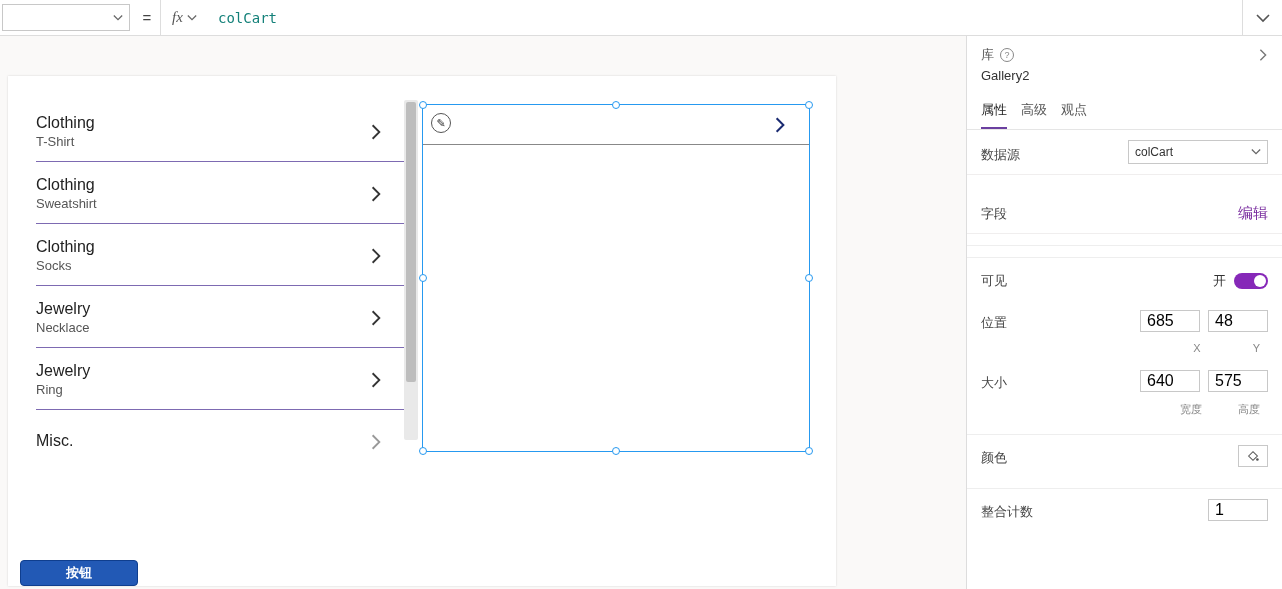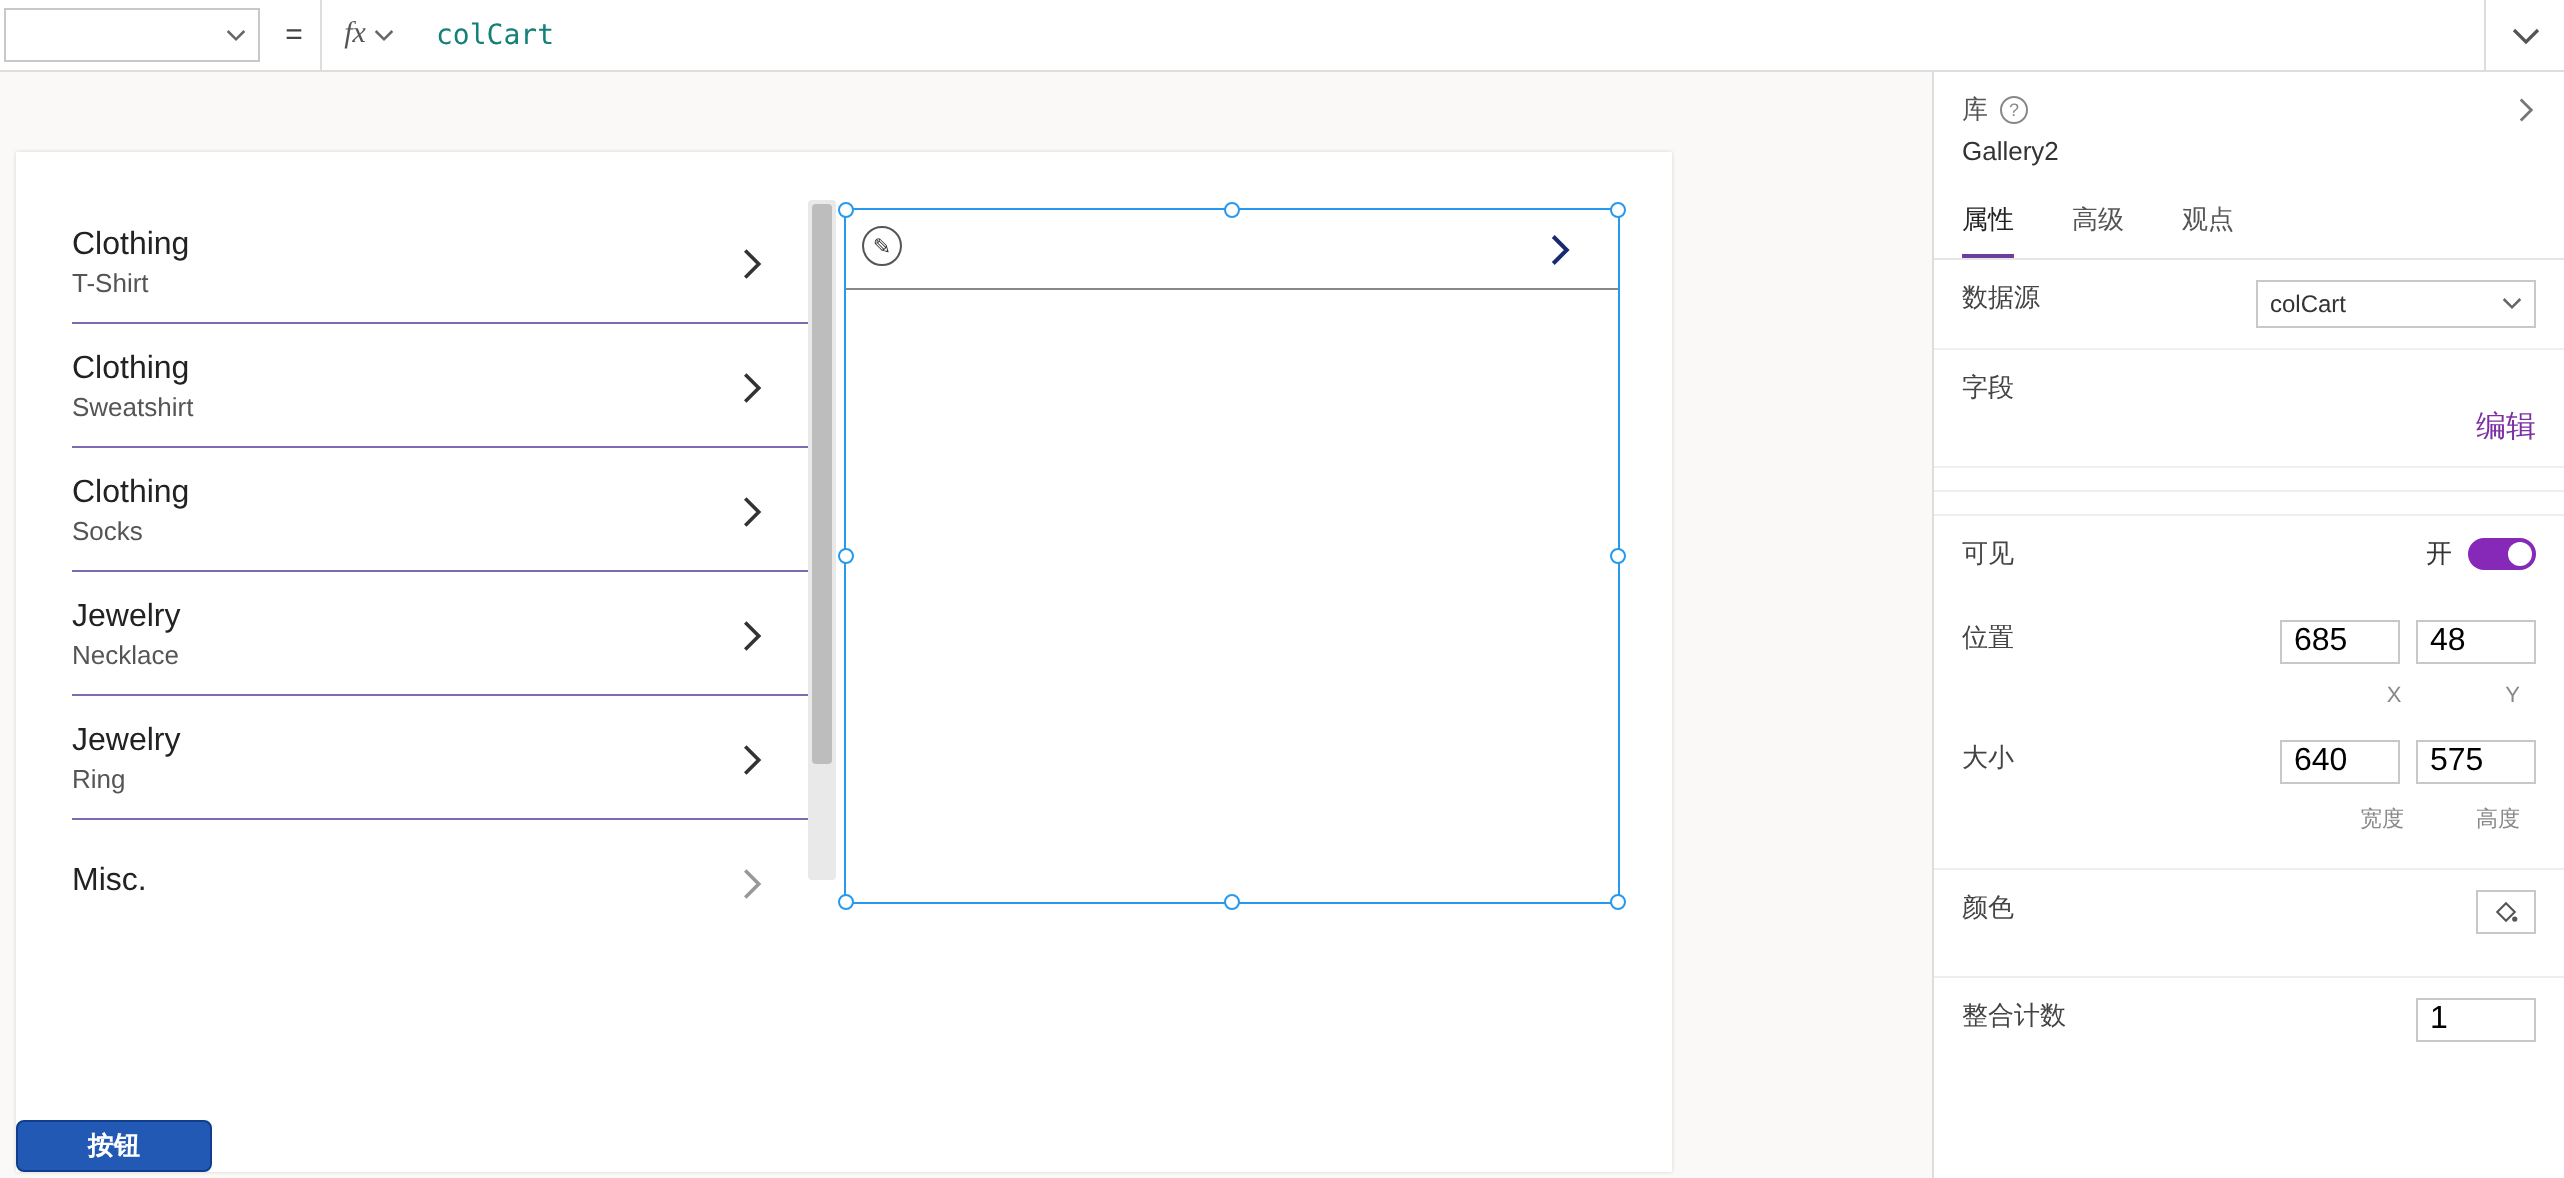--- a/index.html
+++ b/index.html
@@ -51,7 +51,7 @@
   .help-circ { width:14px; height:14px; border:1px solid #888; border-radius:50%; font-size:9px; display:flex; align-items:center; justify-content:center; color:#888; }
   .ctrl-name { font-size:13px; color:#333; }
   .collapse-chev { position:absolute; right:12px; top:12px; }
-  .tabs { display:flex; gap:29px; padding:6px 28px 0 14px; border-bottom:1px solid #e5e5e5; }
+  .tabs { display:flex; gap:14px; padding:6px 28px 0 14px; border-bottom:1px solid #e5e5e5; }
   .tab { padding:6px 0 8px 0; font-size:13px; color:#555; }
   .tab.active { color:#222; border-bottom:2px solid #6b3fa0; }
   .prop-rows { flex:1; overflow:auto; }

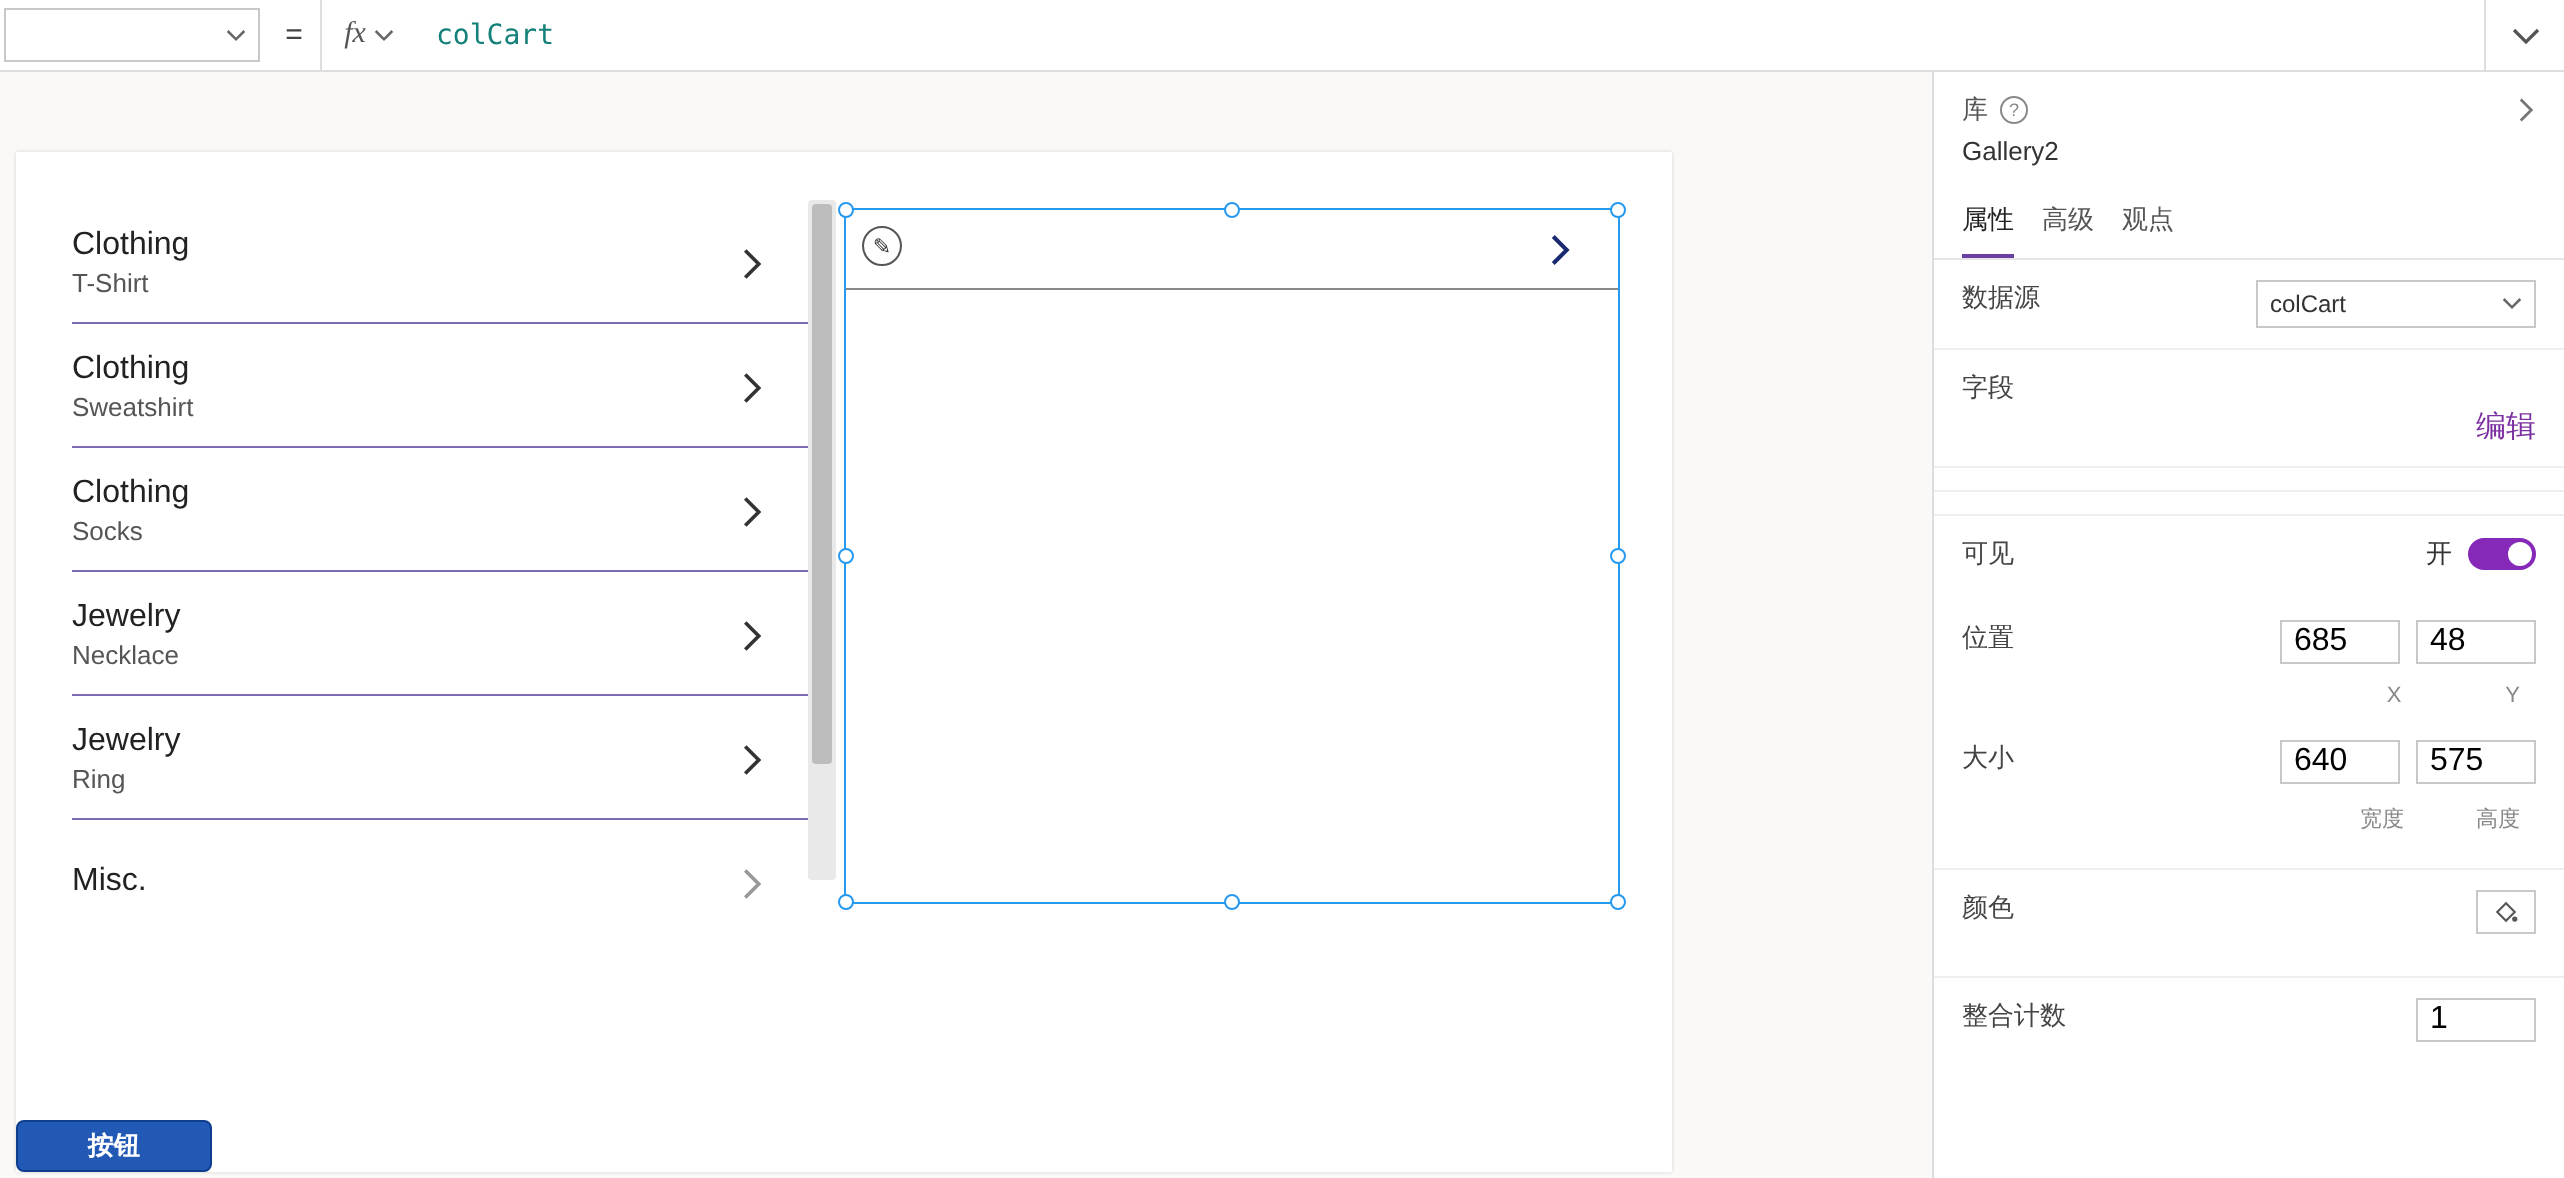--- a/index.html
+++ b/index.html
@@ -55,7 +55,7 @@
   .tab { padding:6px 0 8px 0; font-size:13px; color:#555; }
   .tab.active { color:#222; border-bottom:2px solid #6b3fa0; }
   .prop-rows { flex:1; overflow:auto; }
-  .prow { display:flex; align-items:flex-start; justify-content:space-between; padding:10px 14px; border-bottom:1px solid #f0eeee; min-height:42px;gap:28px; }
+  .prow { display:flex; align-items:flex-end; justify-content:space-between; padding:10px 14px; border-bottom:1px solid #f0eeee; min-height:42px;gap:28px; }
   .prow.nb { border-bottom:none; }
   .prow .label { color:#444; }
   .prow .val { display:flex; align-items:center; gap:8px; }

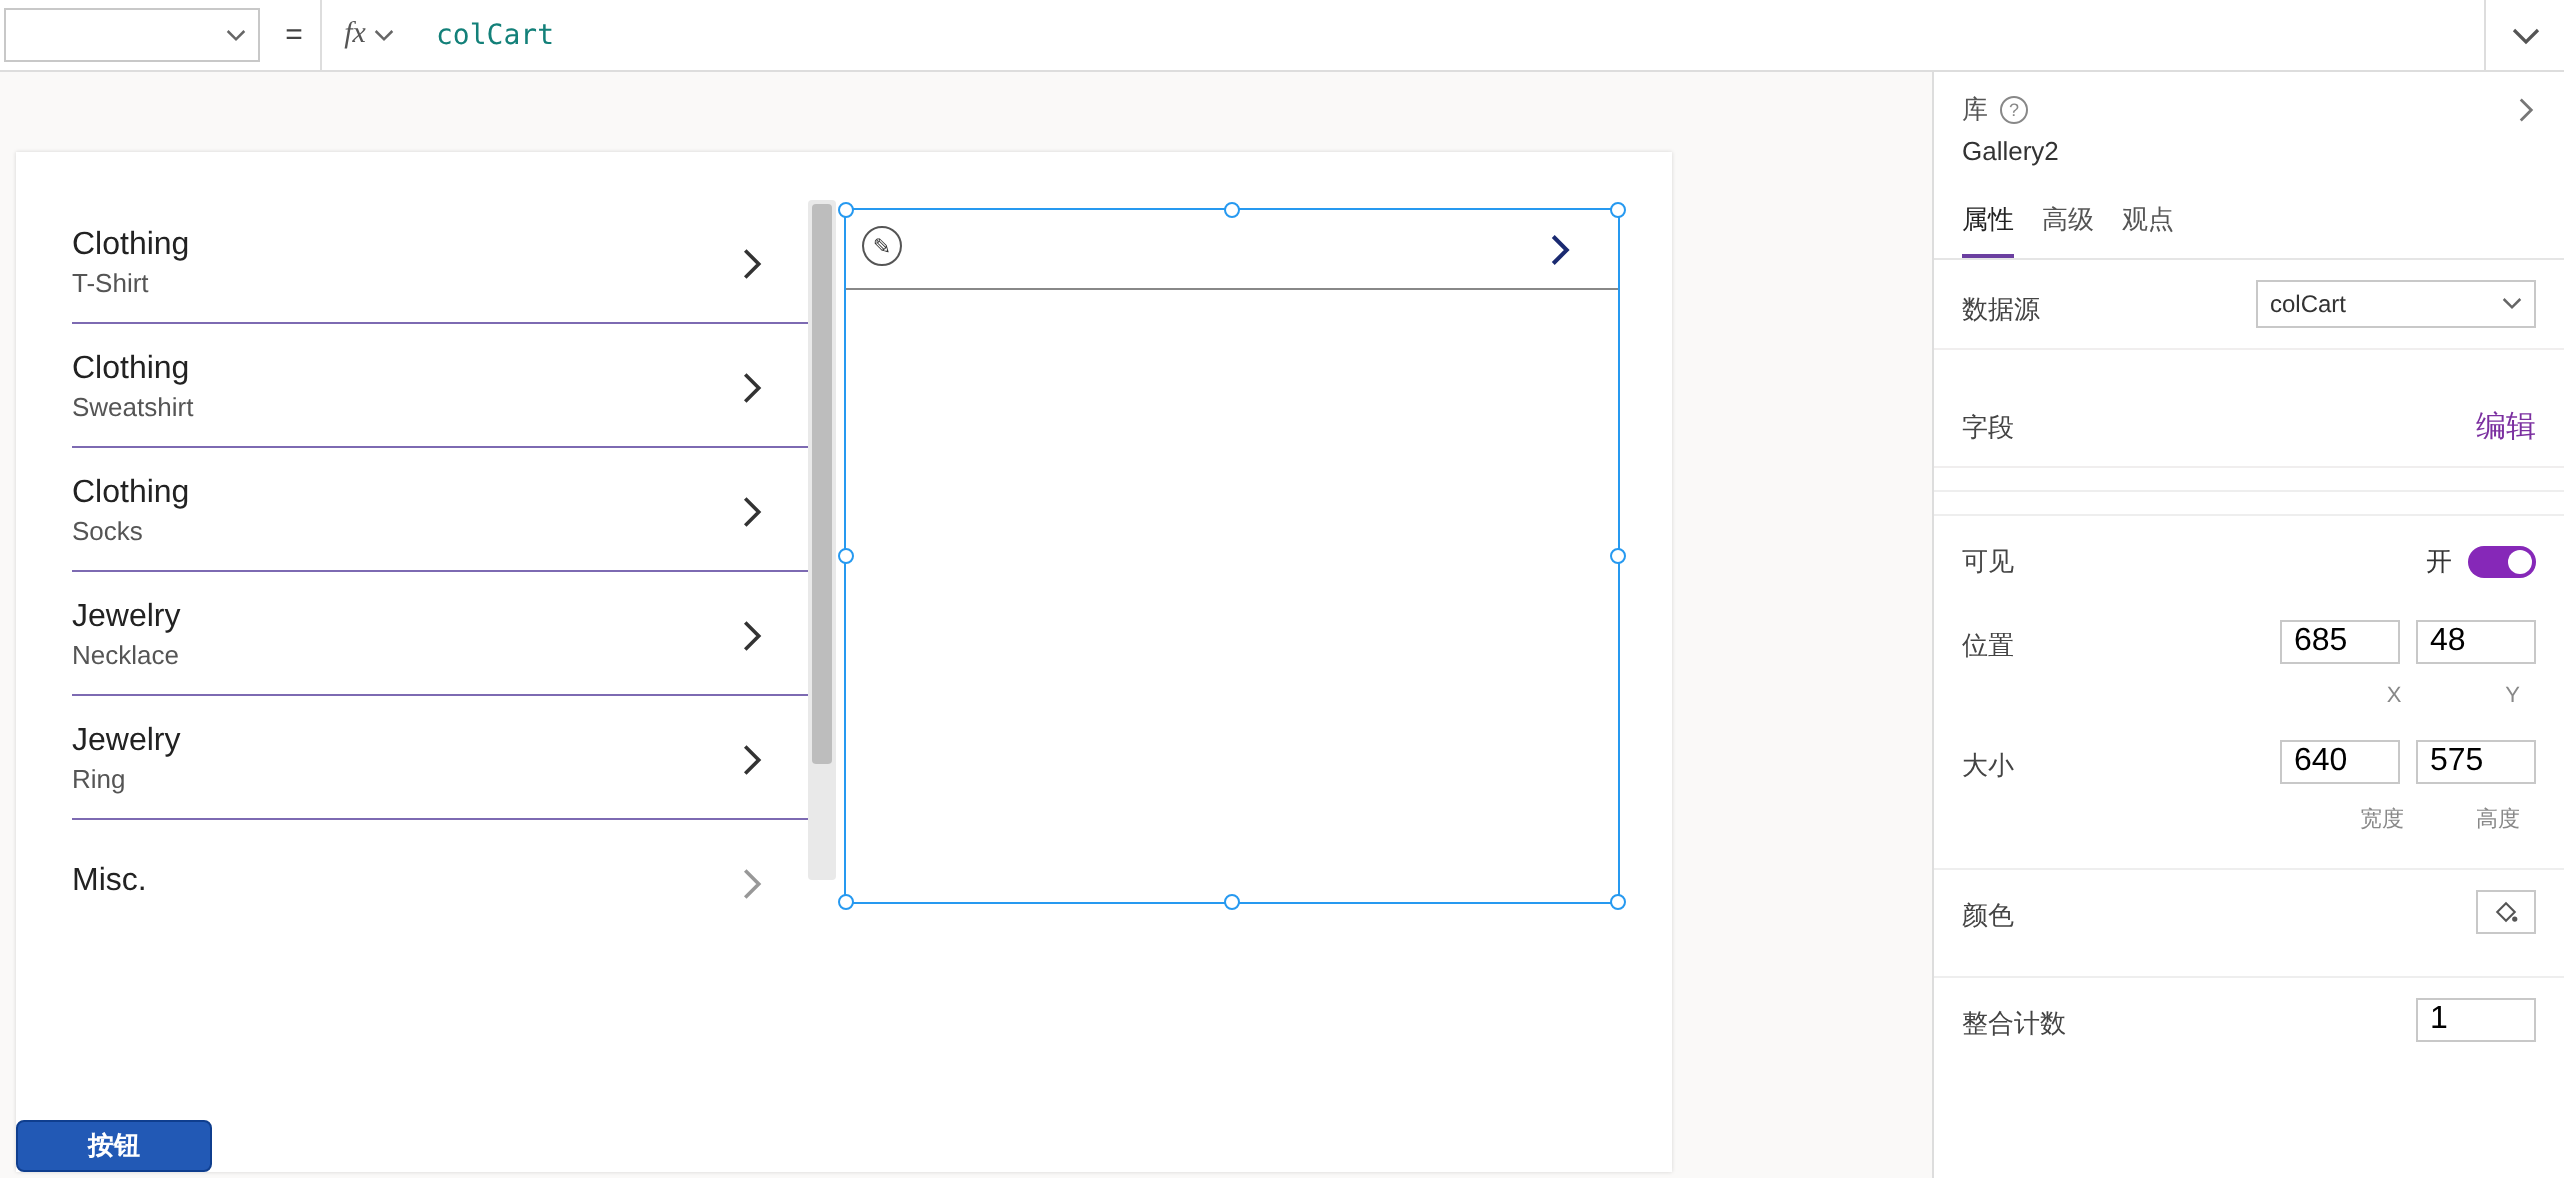--- a/index.html
+++ b/index.html
@@ -33,7 +33,7 @@
   .thumb { position:absolute; left:2px; top:2px; width:10px; height:280px; background:#bdbdbd; border-radius:2px; }
 
   
-  .app-button { position:absolute; left:0; bottom:0; width:98px; height:26px; background:#2259b5; color:#fff; border:1px solid #0f3e8e; border-radius:4px; font-size:13px; font-weight:600; display:flex; align-items:center; justify-content:center; }
+  .app-button { position:absolute; left:12px; bottom:0; width:118px; height:26px; background:#2259b5; color:#fff; border:1px solid #0f3e8e; border-radius:4px; font-size:13px; font-weight:600; display:flex; align-items:center; justify-content:center; }
 
   
   .gallery2 { position:absolute; left:414px; top:28px; width:388px; height:348px; border:1px solid #2699f0; }

